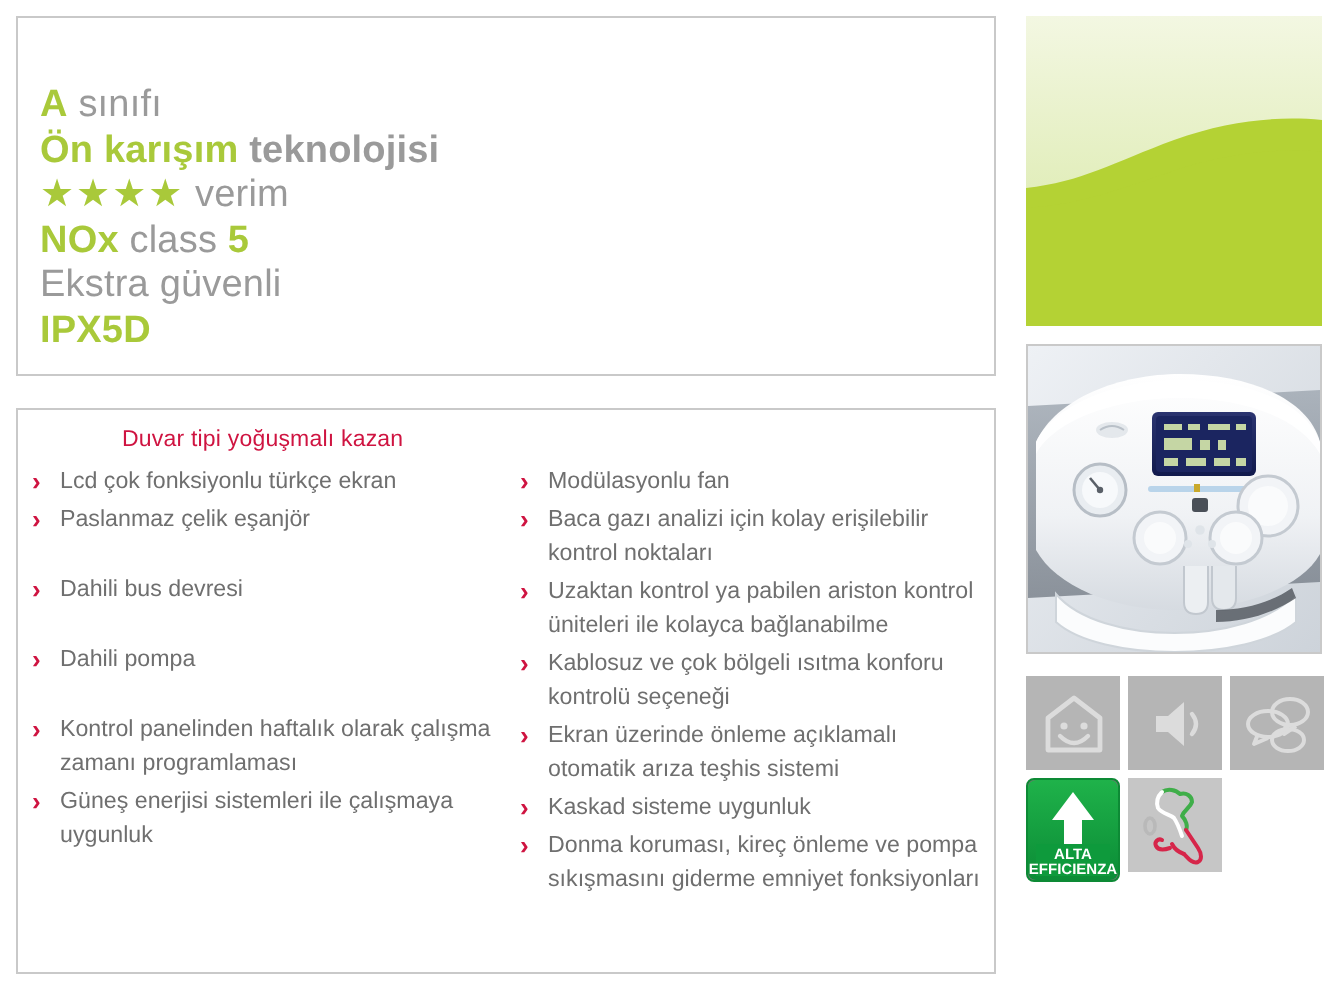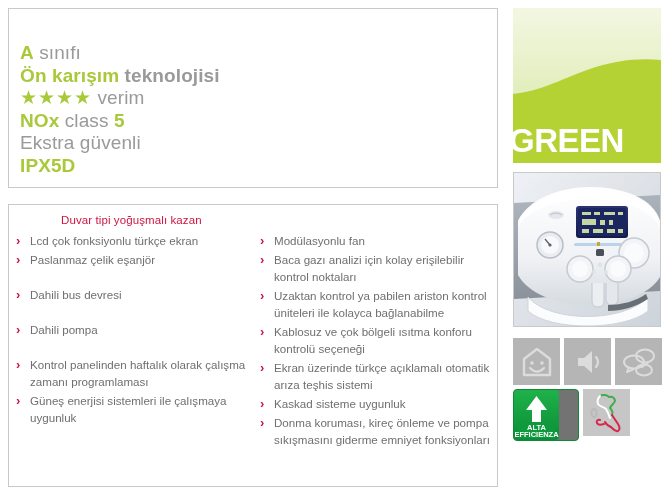--- a/index.html
+++ b/index.html
@@ -244,7 +244,6 @@
     <path d="M0,86 C28,83 44,73 74,62 C102,52 126,50 148,52 L148,155 L0,155 Z" fill="#b4d234"></path>
     <path d="M0,96 C30,94 48,86 78,76 C104,68 128,66 148,68 L148,155 L0,155 Z" fill="#b4d234" opacity="0.55"></path>
   </svg>
-  <div class="green-word">GREEN</div>
 </div>
 
 <div id="product-photo">

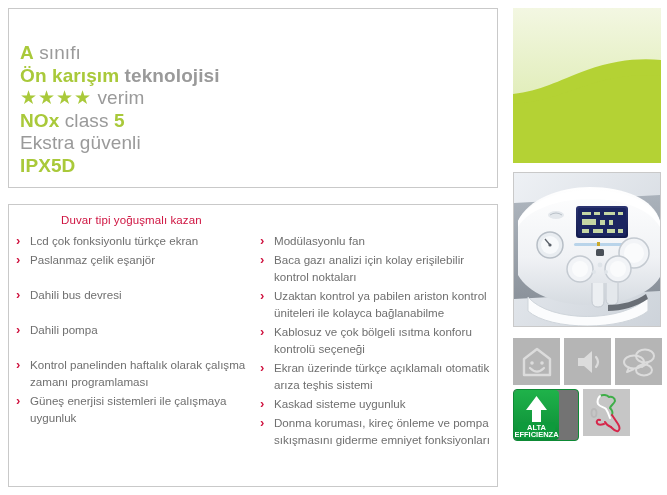--- a/index.html
+++ b/index.html
@@ -218,7 +218,7 @@
     </div>
     <div class="bullet-row">
       <span class="chev">›</span>
-      <span class="btxt">Ekran üzerinde türkçe açıklamalı otomatik arıza teşhis sistemi</span>
+      <span class="btxt">Ekran üzerinde önleme açıklamalı otomatik arıza teşhis sistemi</span>
     </div>
     <div class="bullet-row">
       <span class="chev">›</span>

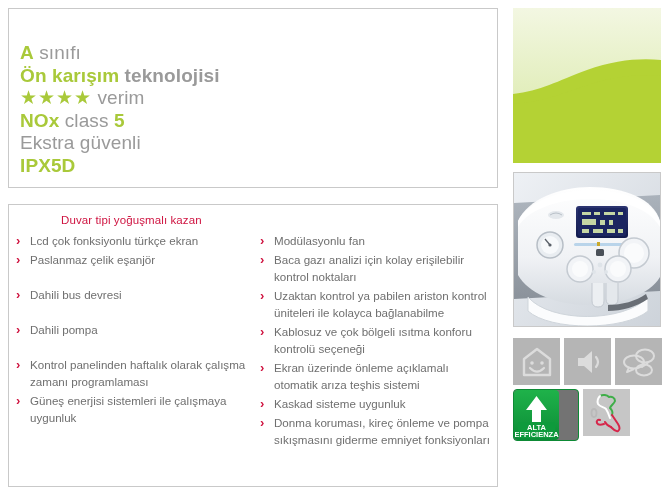--- a/index.html
+++ b/index.html
@@ -130,7 +130,7 @@
   .icon-tile svg{ display:block; }
 
   .eff-badge{
-    width:66px;height:52px;
+    width:47px;height:52px;
     background:#737373;
     border-radius:4px;
     position:relative;

